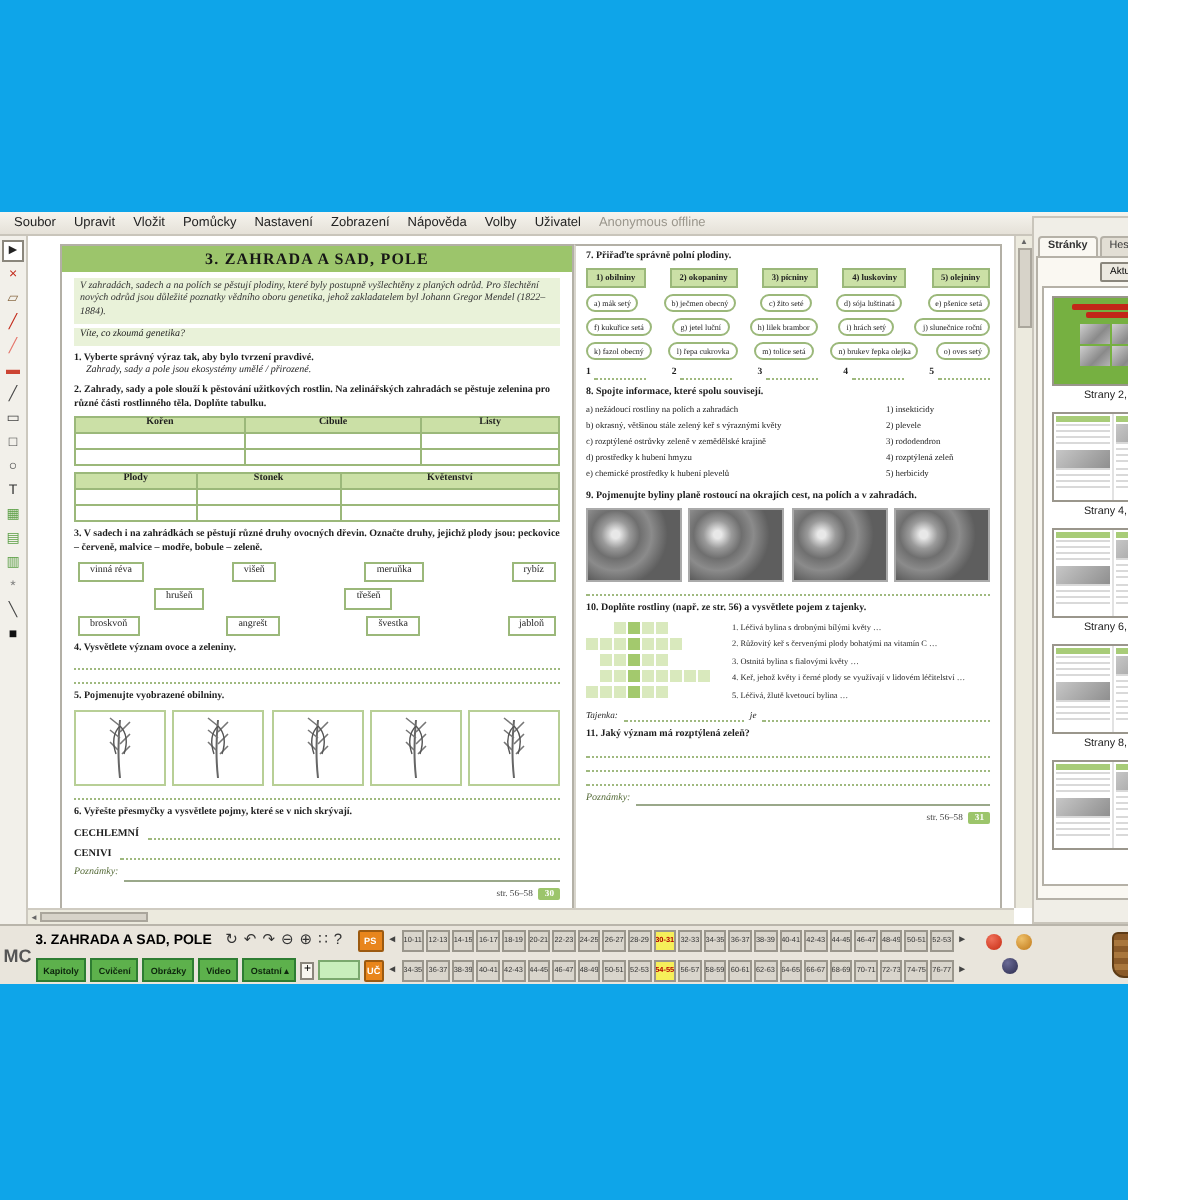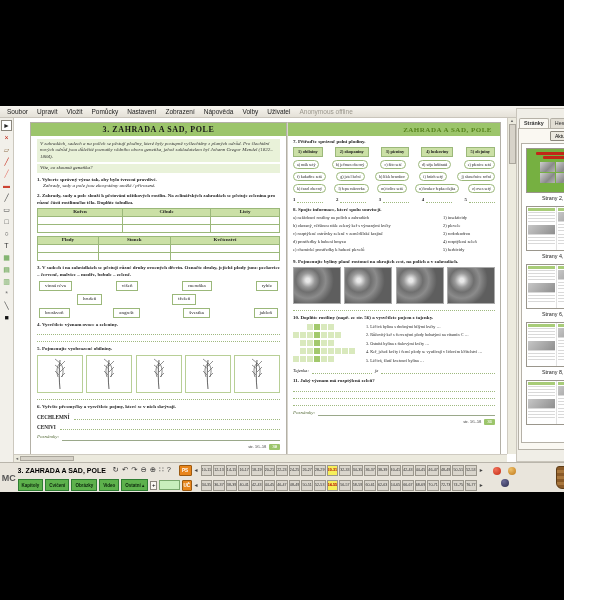--- a/index.html
+++ b/index.html
@@ -5,7 +5,7 @@
   *{margin:0;padding:0;box-sizing:border-box}
   html,body{background:#fff}
   body{font-family:"Liberation Sans",sans-serif;-webkit-text-size-adjust:none}
-  #stage{position:relative;width:564px;height:600px;background:#000000;overflow:hidden}
+  #stage{position:relative;width:564px;height:600px;background:#0ea5e9;overflow:hidden}
   .app{position:absolute;left:0;top:106px;width:600px;height:386px}
 
   

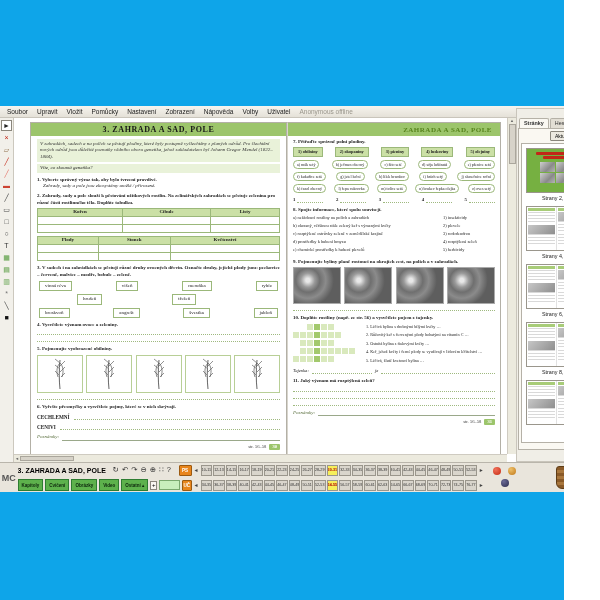--- a/index.html
+++ b/index.html
@@ -316,9 +316,6 @@
       </div>
 
       <div class="page pr">
-        <div class="page-head">
-          <span class="ttl">ZAHRADA A SAD, POLE</span>
-        </div>
         <div class="page-body" style="padding:3px 5px">
           <div class="q" style="margin-top:0">7. Přiřaďte správně polní plodiny.</div>
           <div class="catrow">

